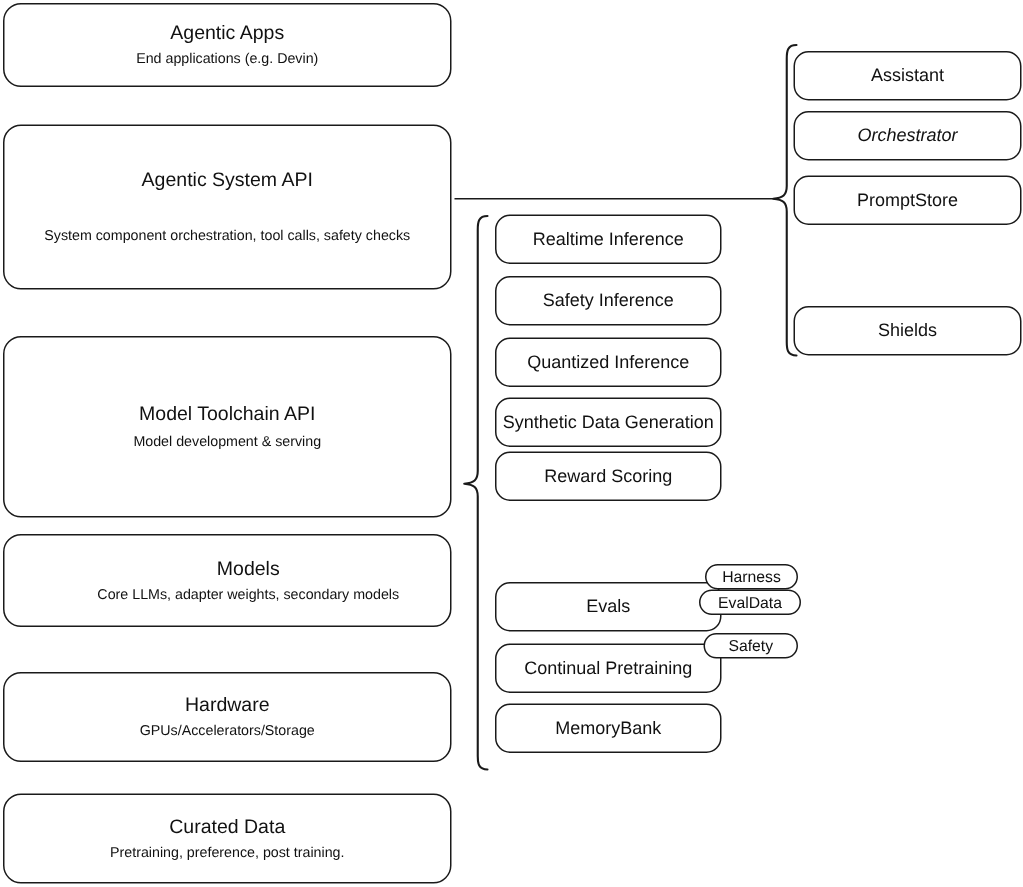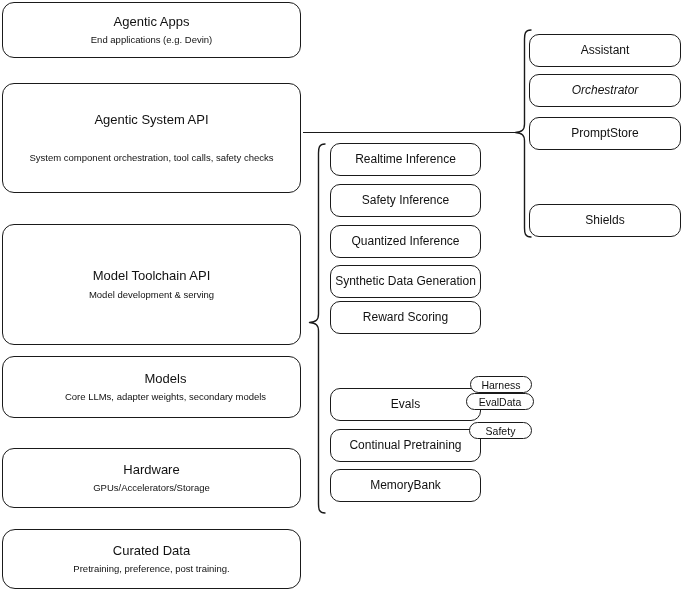--- a/index.html
+++ b/index.html
@@ -135,7 +135,7 @@
     <div class="subtitle">GPUs/Accelerators/Storage</div>
   </div>
 
-  <div class="box layer-box" style="top:529px;height:60px;border-radius:13px;">
+  <div class="box layer-box" style="top:529px;height:60px;">
     <div class="title">Curated Data</div>
     <div class="subtitle">Pretraining, preference, post training.</div>
   </div>

